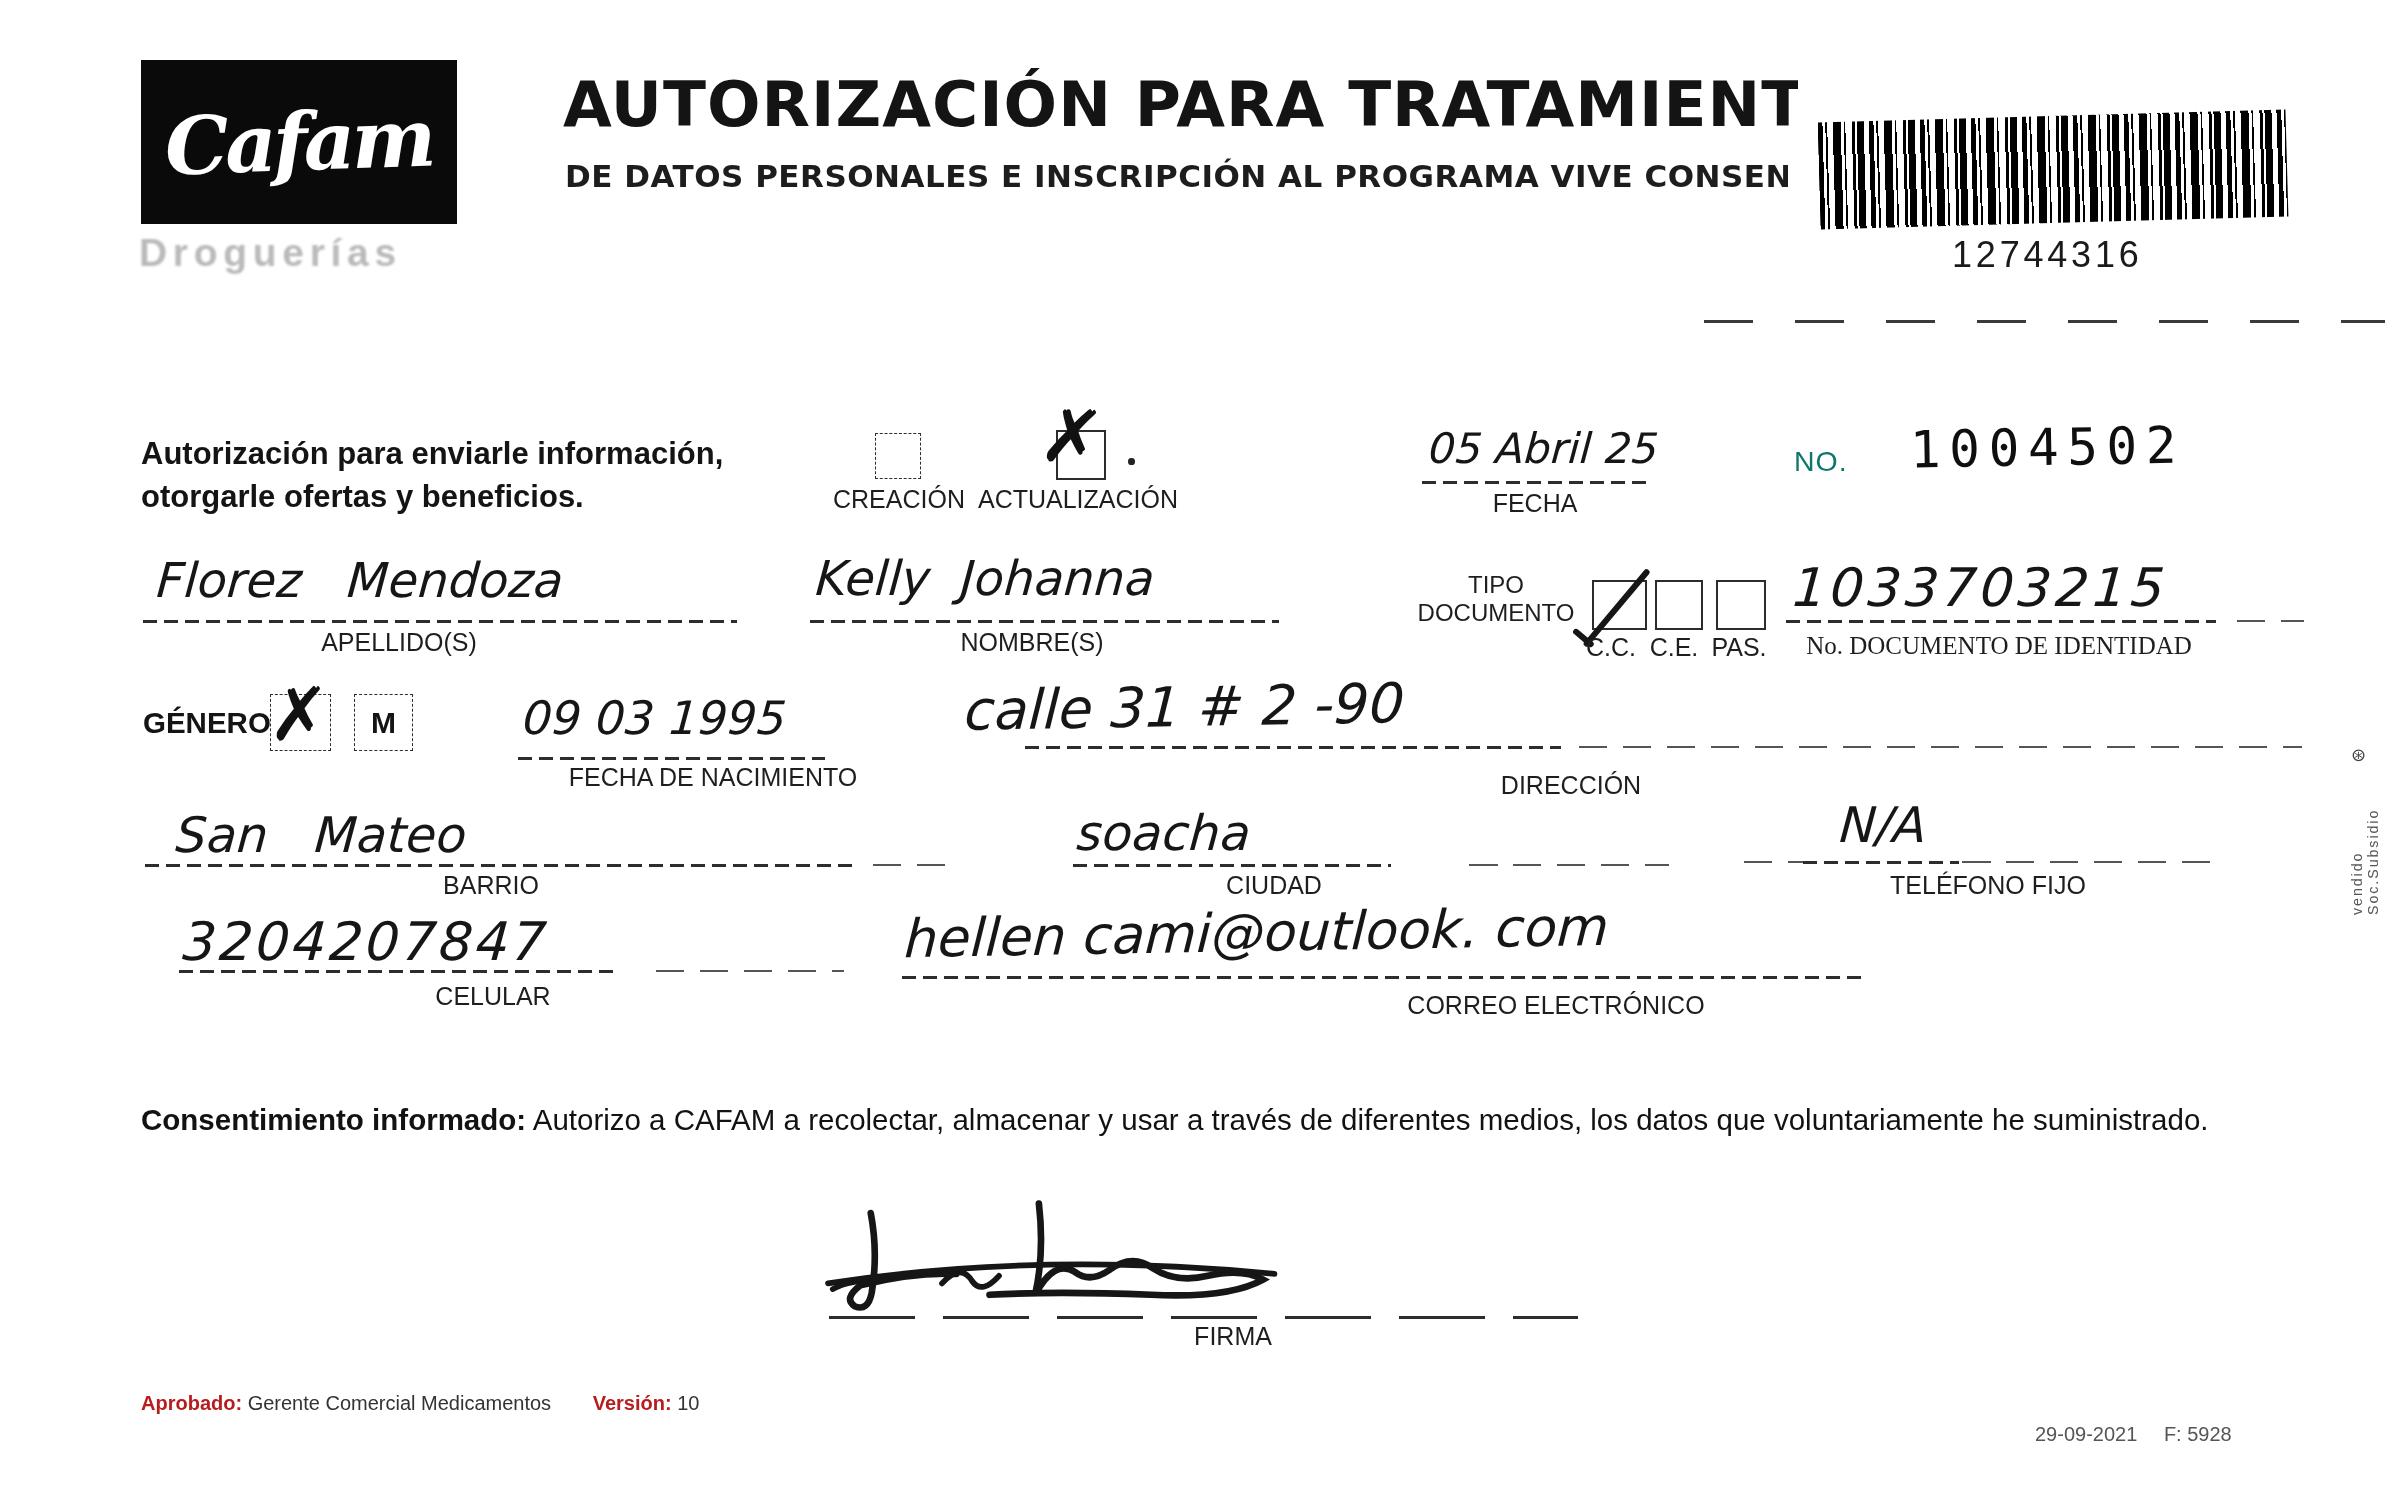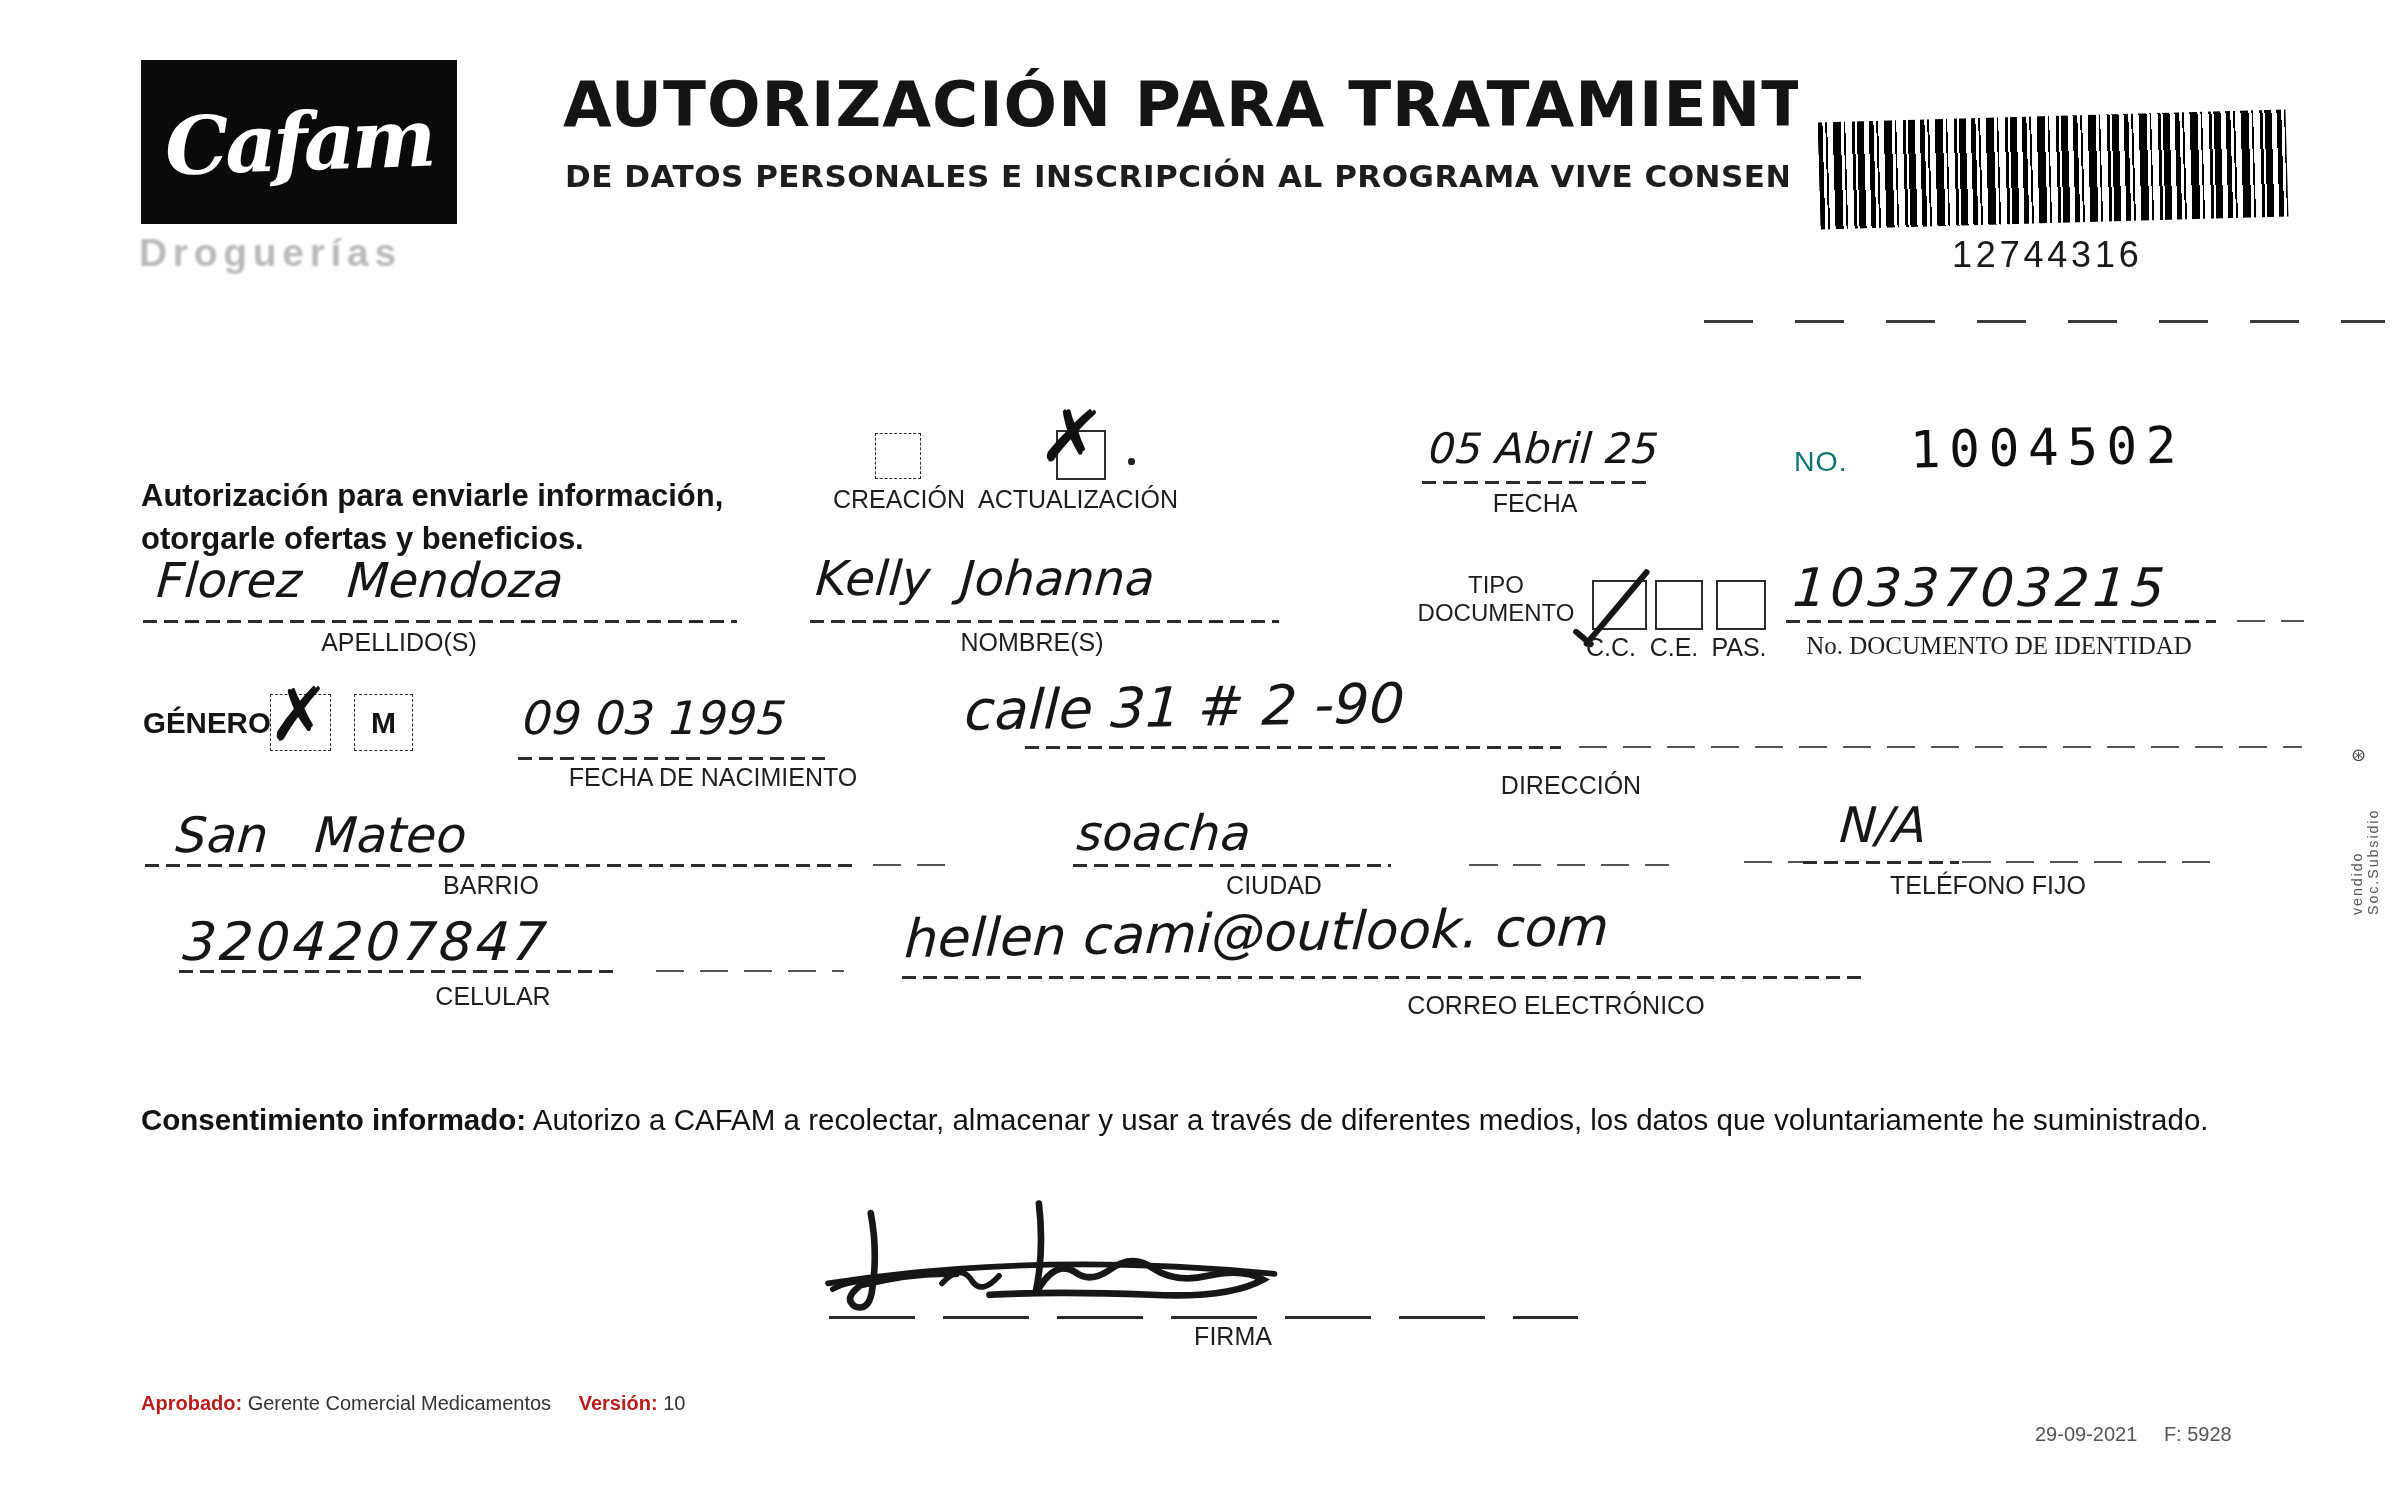--- a/index.html
+++ b/index.html
@@ -33,7 +33,7 @@
             background:repeating-linear-gradient(90deg,#3a3a3a 0 49px,transparent 49px 91px);}
 
   
-  .bold-intro{left:141px;top:433px;font-size:31px;font-weight:bold;line-height:1.38;color:#141414;margin-top:42px;}
+  .bold-intro{left:141px;top:433px;font-size:31px;font-weight:bold;line-height:1.38;color:#141414;}
   .cb{border:2.9px solid #2c2c2c;background:#fff;}
   .cb.dash{border-style:dashed;border-width:1.9px;}
   .lbl{font-size:25px;color:#1e1e1e;white-space:nowrap;transform:translateX(-50%);}

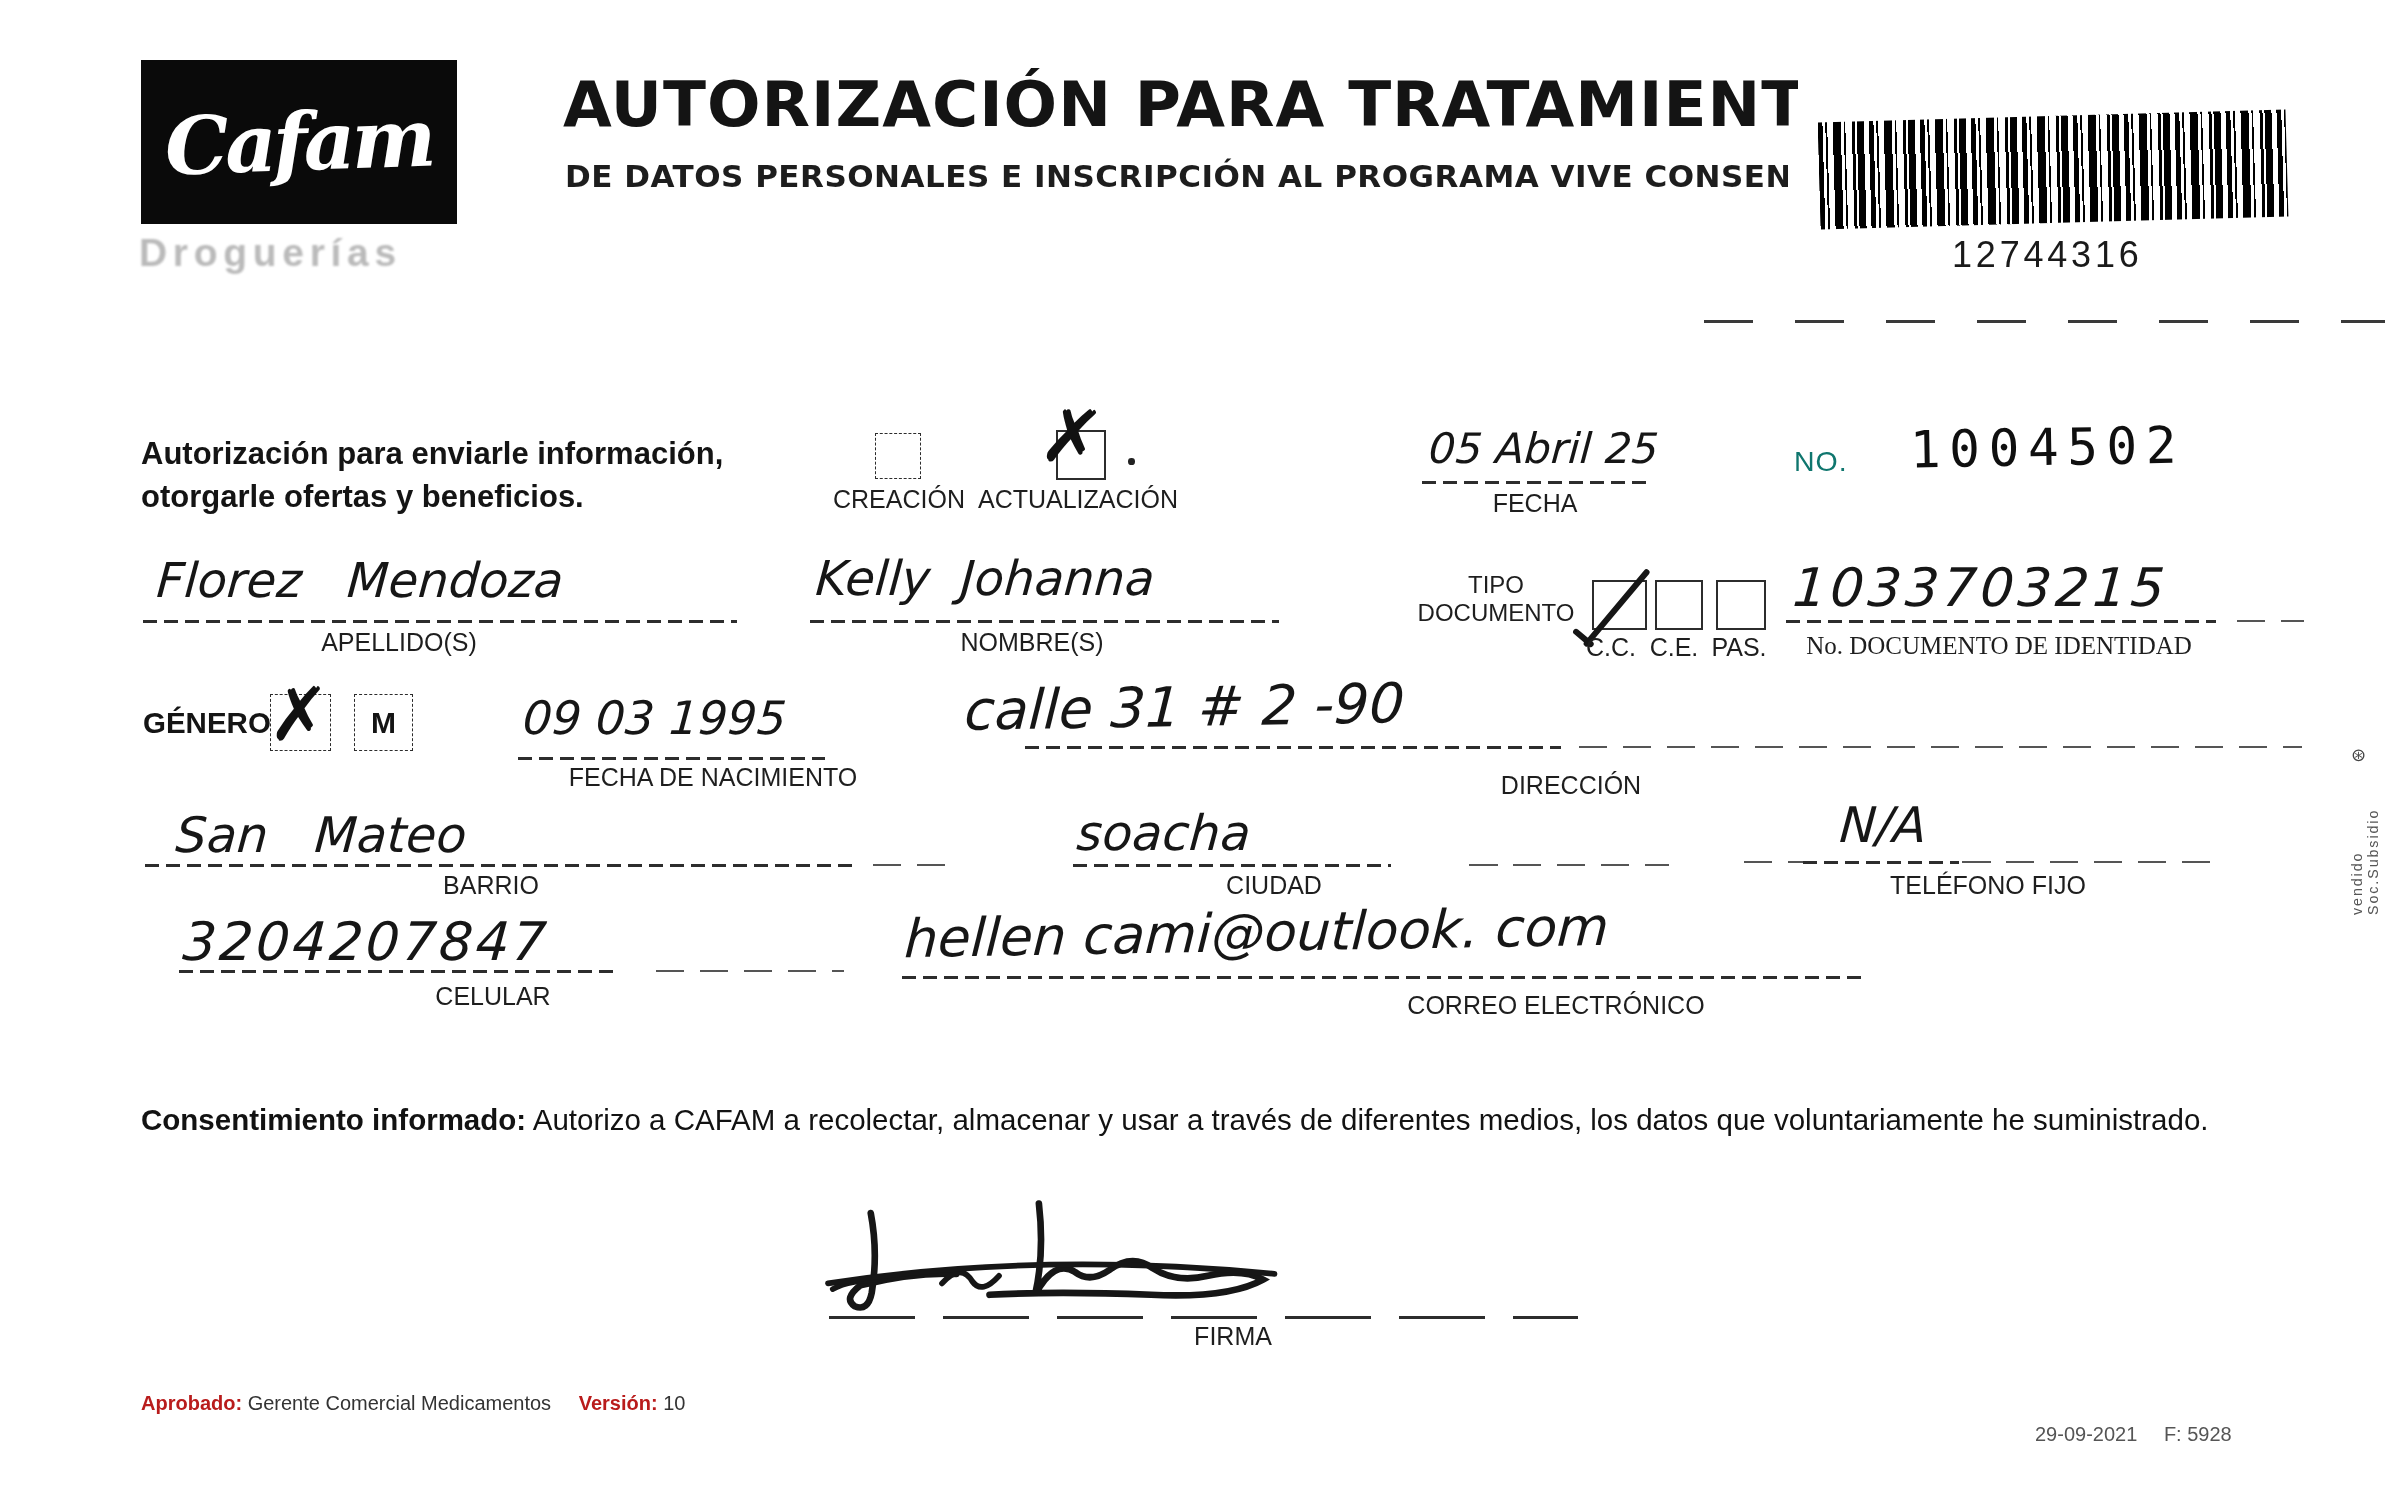--- a/index.html
+++ b/index.html
@@ -184,7 +184,7 @@
 
   <div class="abs footer" style="left:141px;top:1392px;">
     <b>Aprobado:</b>
-    <span style="margin-right:22px;">Gerente Comercial Medicamentos</span>
+    <span style="margin-right:36px;">Gerente Comercial Medicamentos</span>
     <b>Versión:</b>
     <span>10</span>
   </div>

